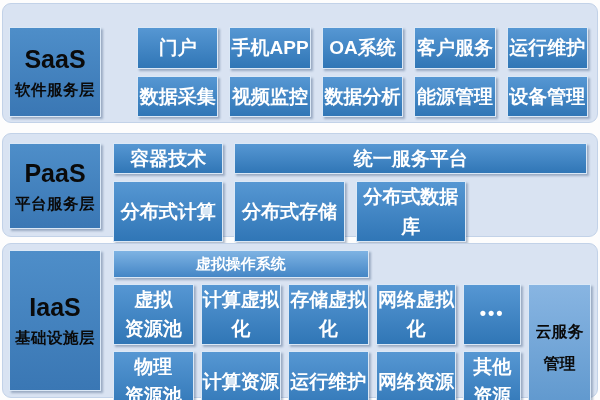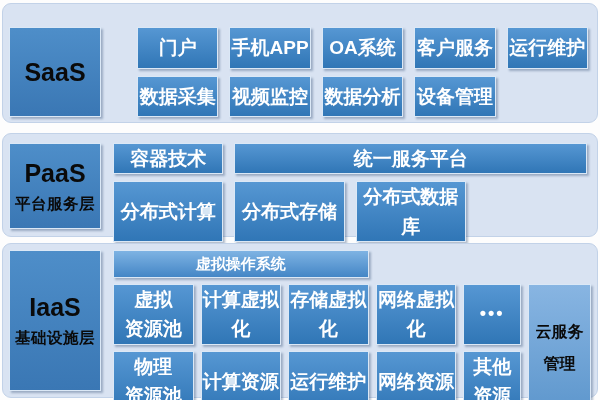--- a/index.html
+++ b/index.html
@@ -65,6 +65,7 @@
   <div class="layer" id="layer-saas">
     <div class="label-box">
       <div class="label-abbr">SaaS</div>
+      <div class="label-zh">软件服务层</div>
     </div>
     <div class="saas-grid">
       <div class="box">门户</div>

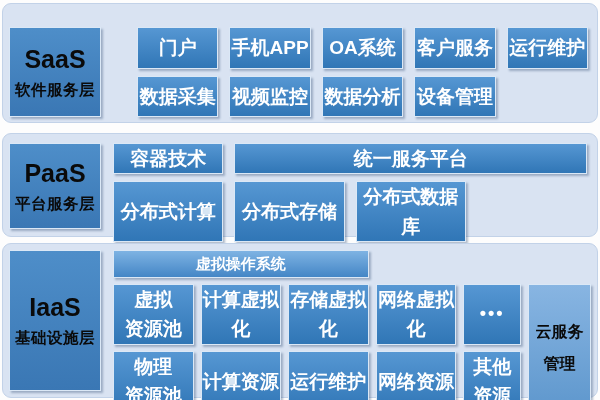--- a/index.html
+++ b/index.html
@@ -76,6 +76,7 @@
       <div class="box">数据采集</div>
       <div class="box">视频监控</div>
       <div class="box">数据分析</div>
+      <div class="box">能源管理</div>
       <div class="box">设备管理</div>
     </div>
   </div>

